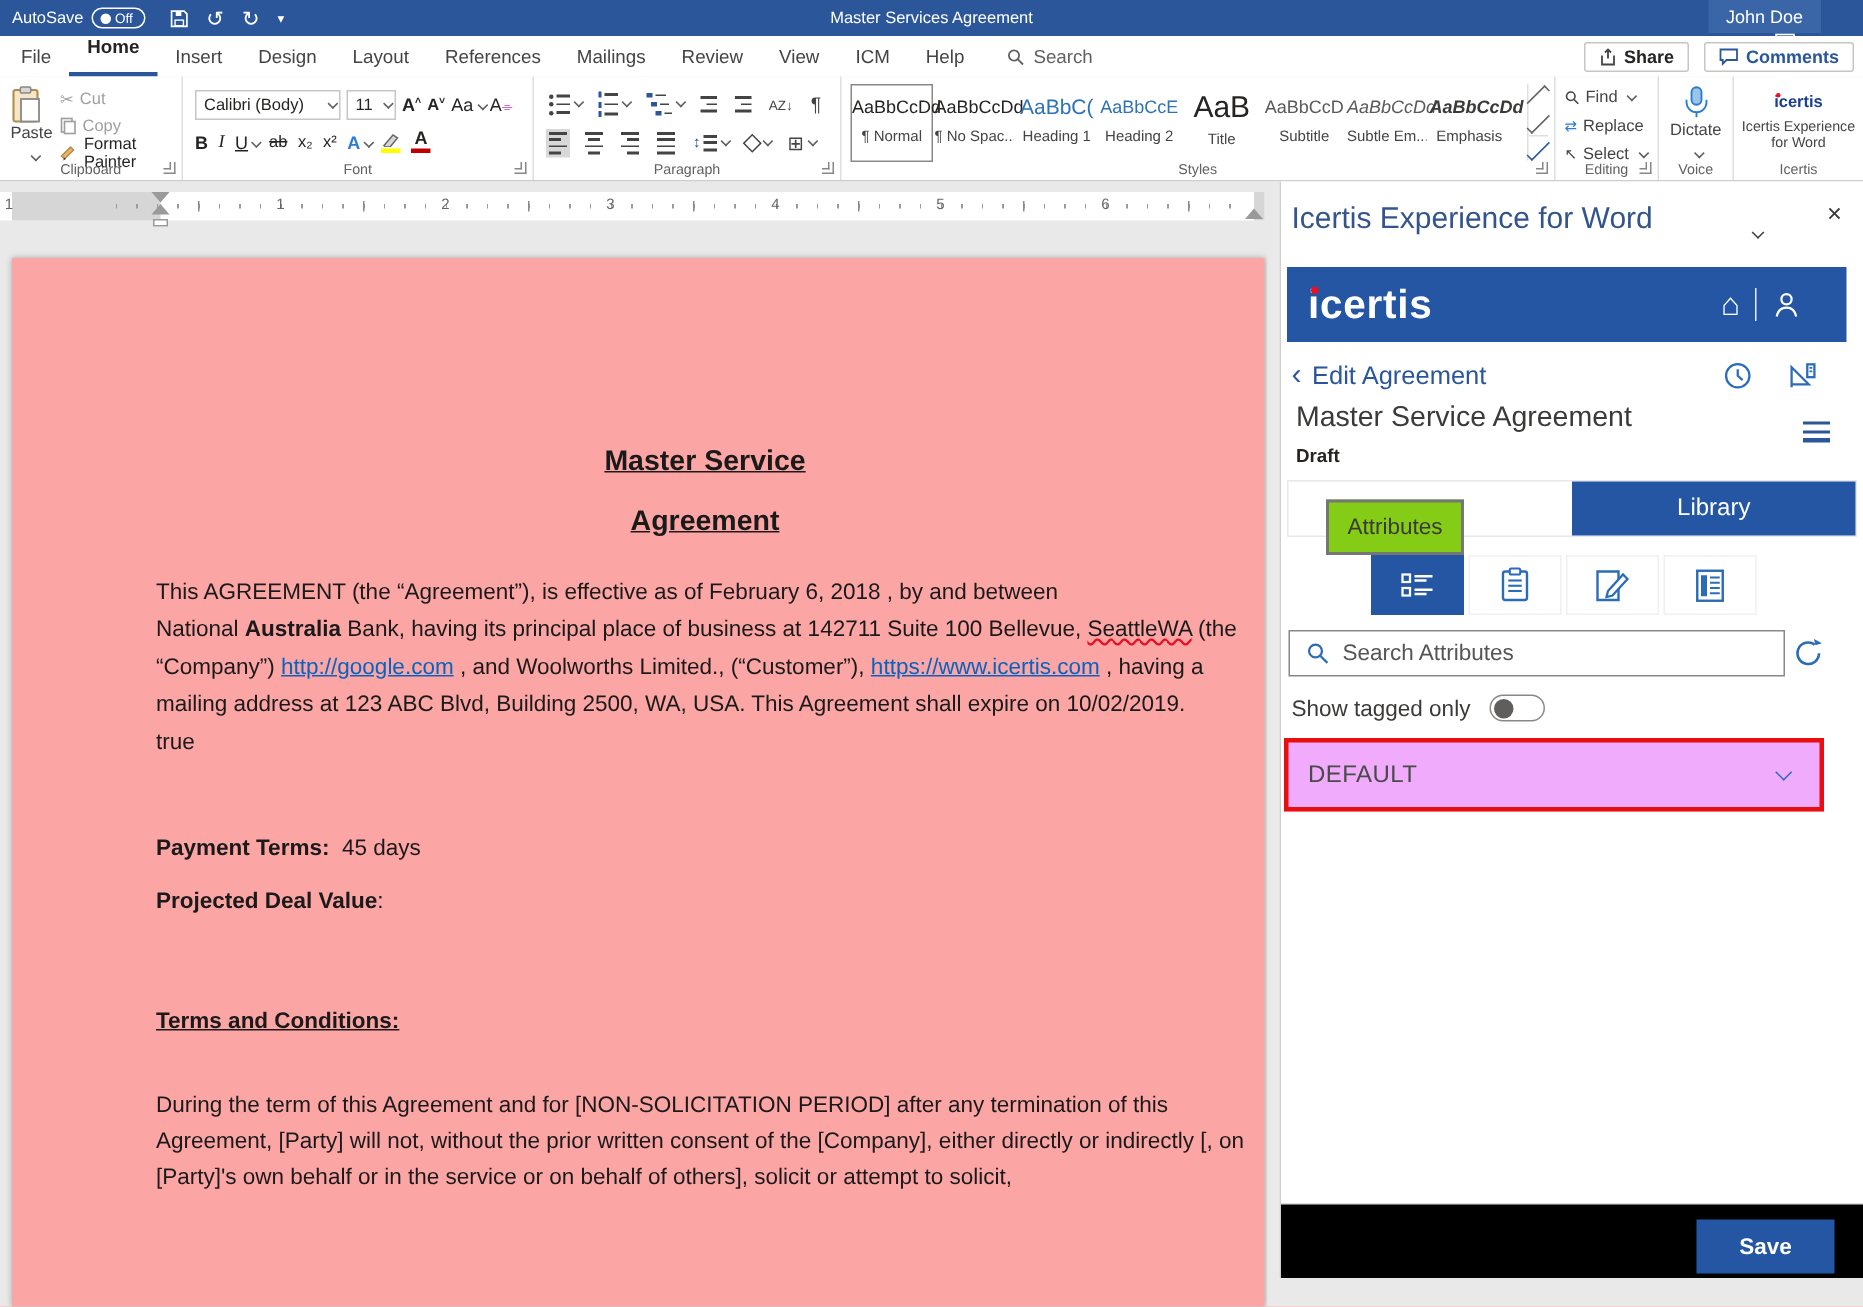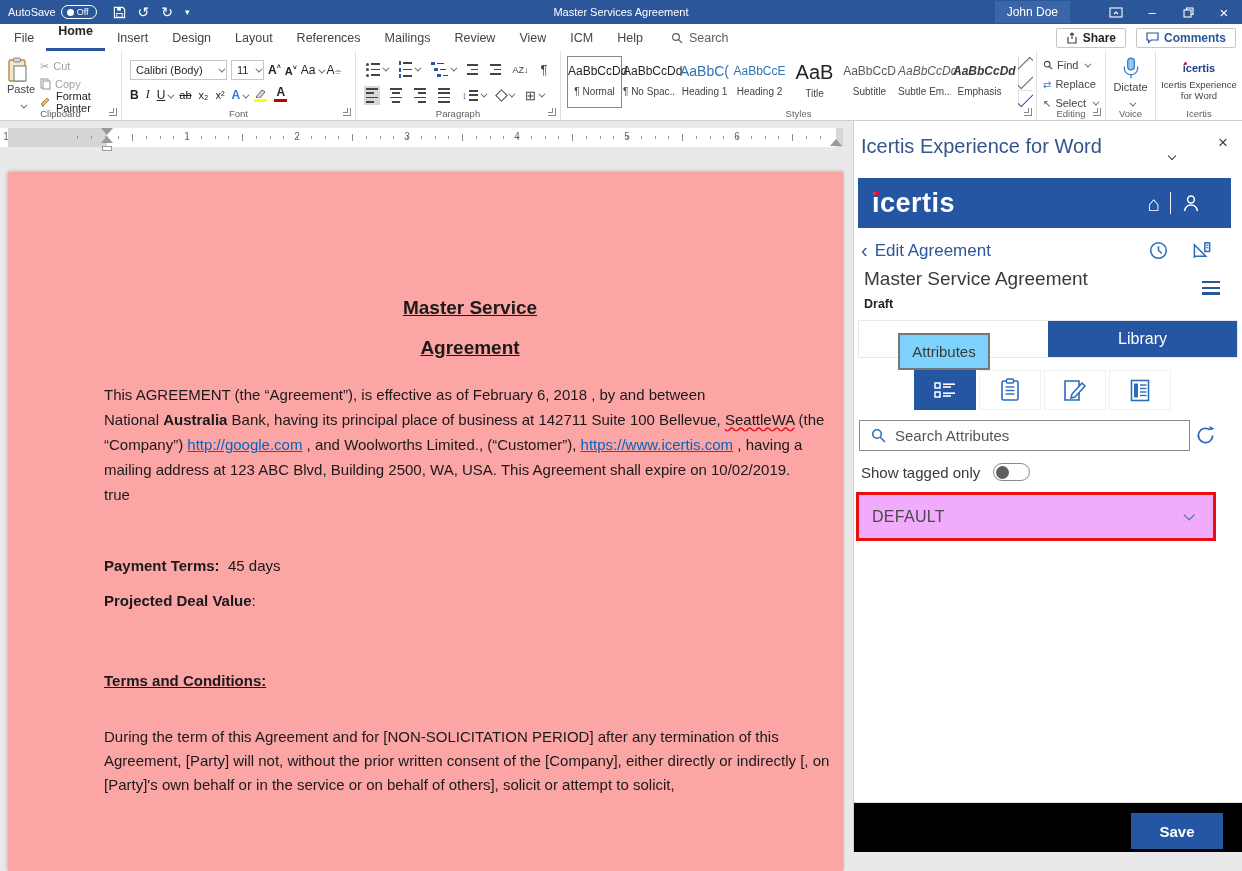--- a/index.html
+++ b/index.html
@@ -17,7 +17,7 @@
   .qat { display:flex; align-items:center; gap:12px; margin-left:16px; font-size:14px; }
   .qat .uglyph { font-size:14px; line-height:1; cursor:default; }
   .tb-title { position:absolute; left:300px; right:300px; text-align:center; font-size:11px; }
-  .tb-right { margin-left:auto; display:flex; align-items:center; height:100%; }
+  .tb-right { margin-left:auto; display:flex; align-items:center; height:100%;flex-direction:column; }
   .tb-user { background:#3a66a7; padding:4px 12px; font-size:12px; margin-right:28px; }
   .wbtn { width:36px; height:24px; display:flex; align-items:center; justify-content:center; font-size:13px; }
 

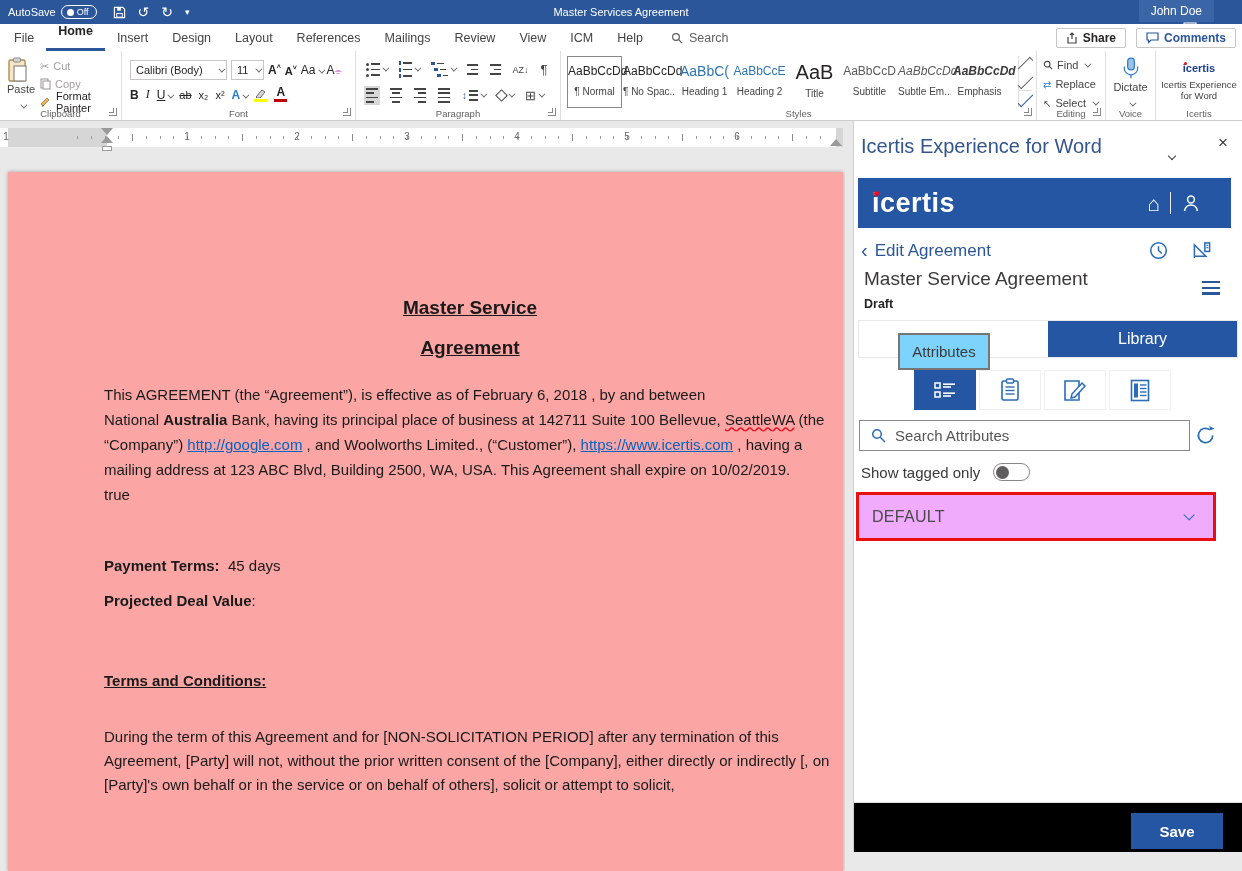--- a/index.html
+++ b/index.html
@@ -171,7 +171,7 @@
     border:1px solid #e8e8e8; }
   .ptab { flex:1; display:flex; align-items:center; justify-content:center; font-size:16px; }
   .ptab.libsel { background:#2456a4; color:#fff; }
-  .attr-float { position:absolute; left:44px; top:212px; width:92px; height:37px; background:#7dd3fc;
+  .attr-float { position:absolute; left:30px; top:212px; width:92px; height:37px; background:#84cc16;
     border:2px solid #767676; display:flex; align-items:center; justify-content:center;
     font-size:15px; color:#3b3a39; }
 

